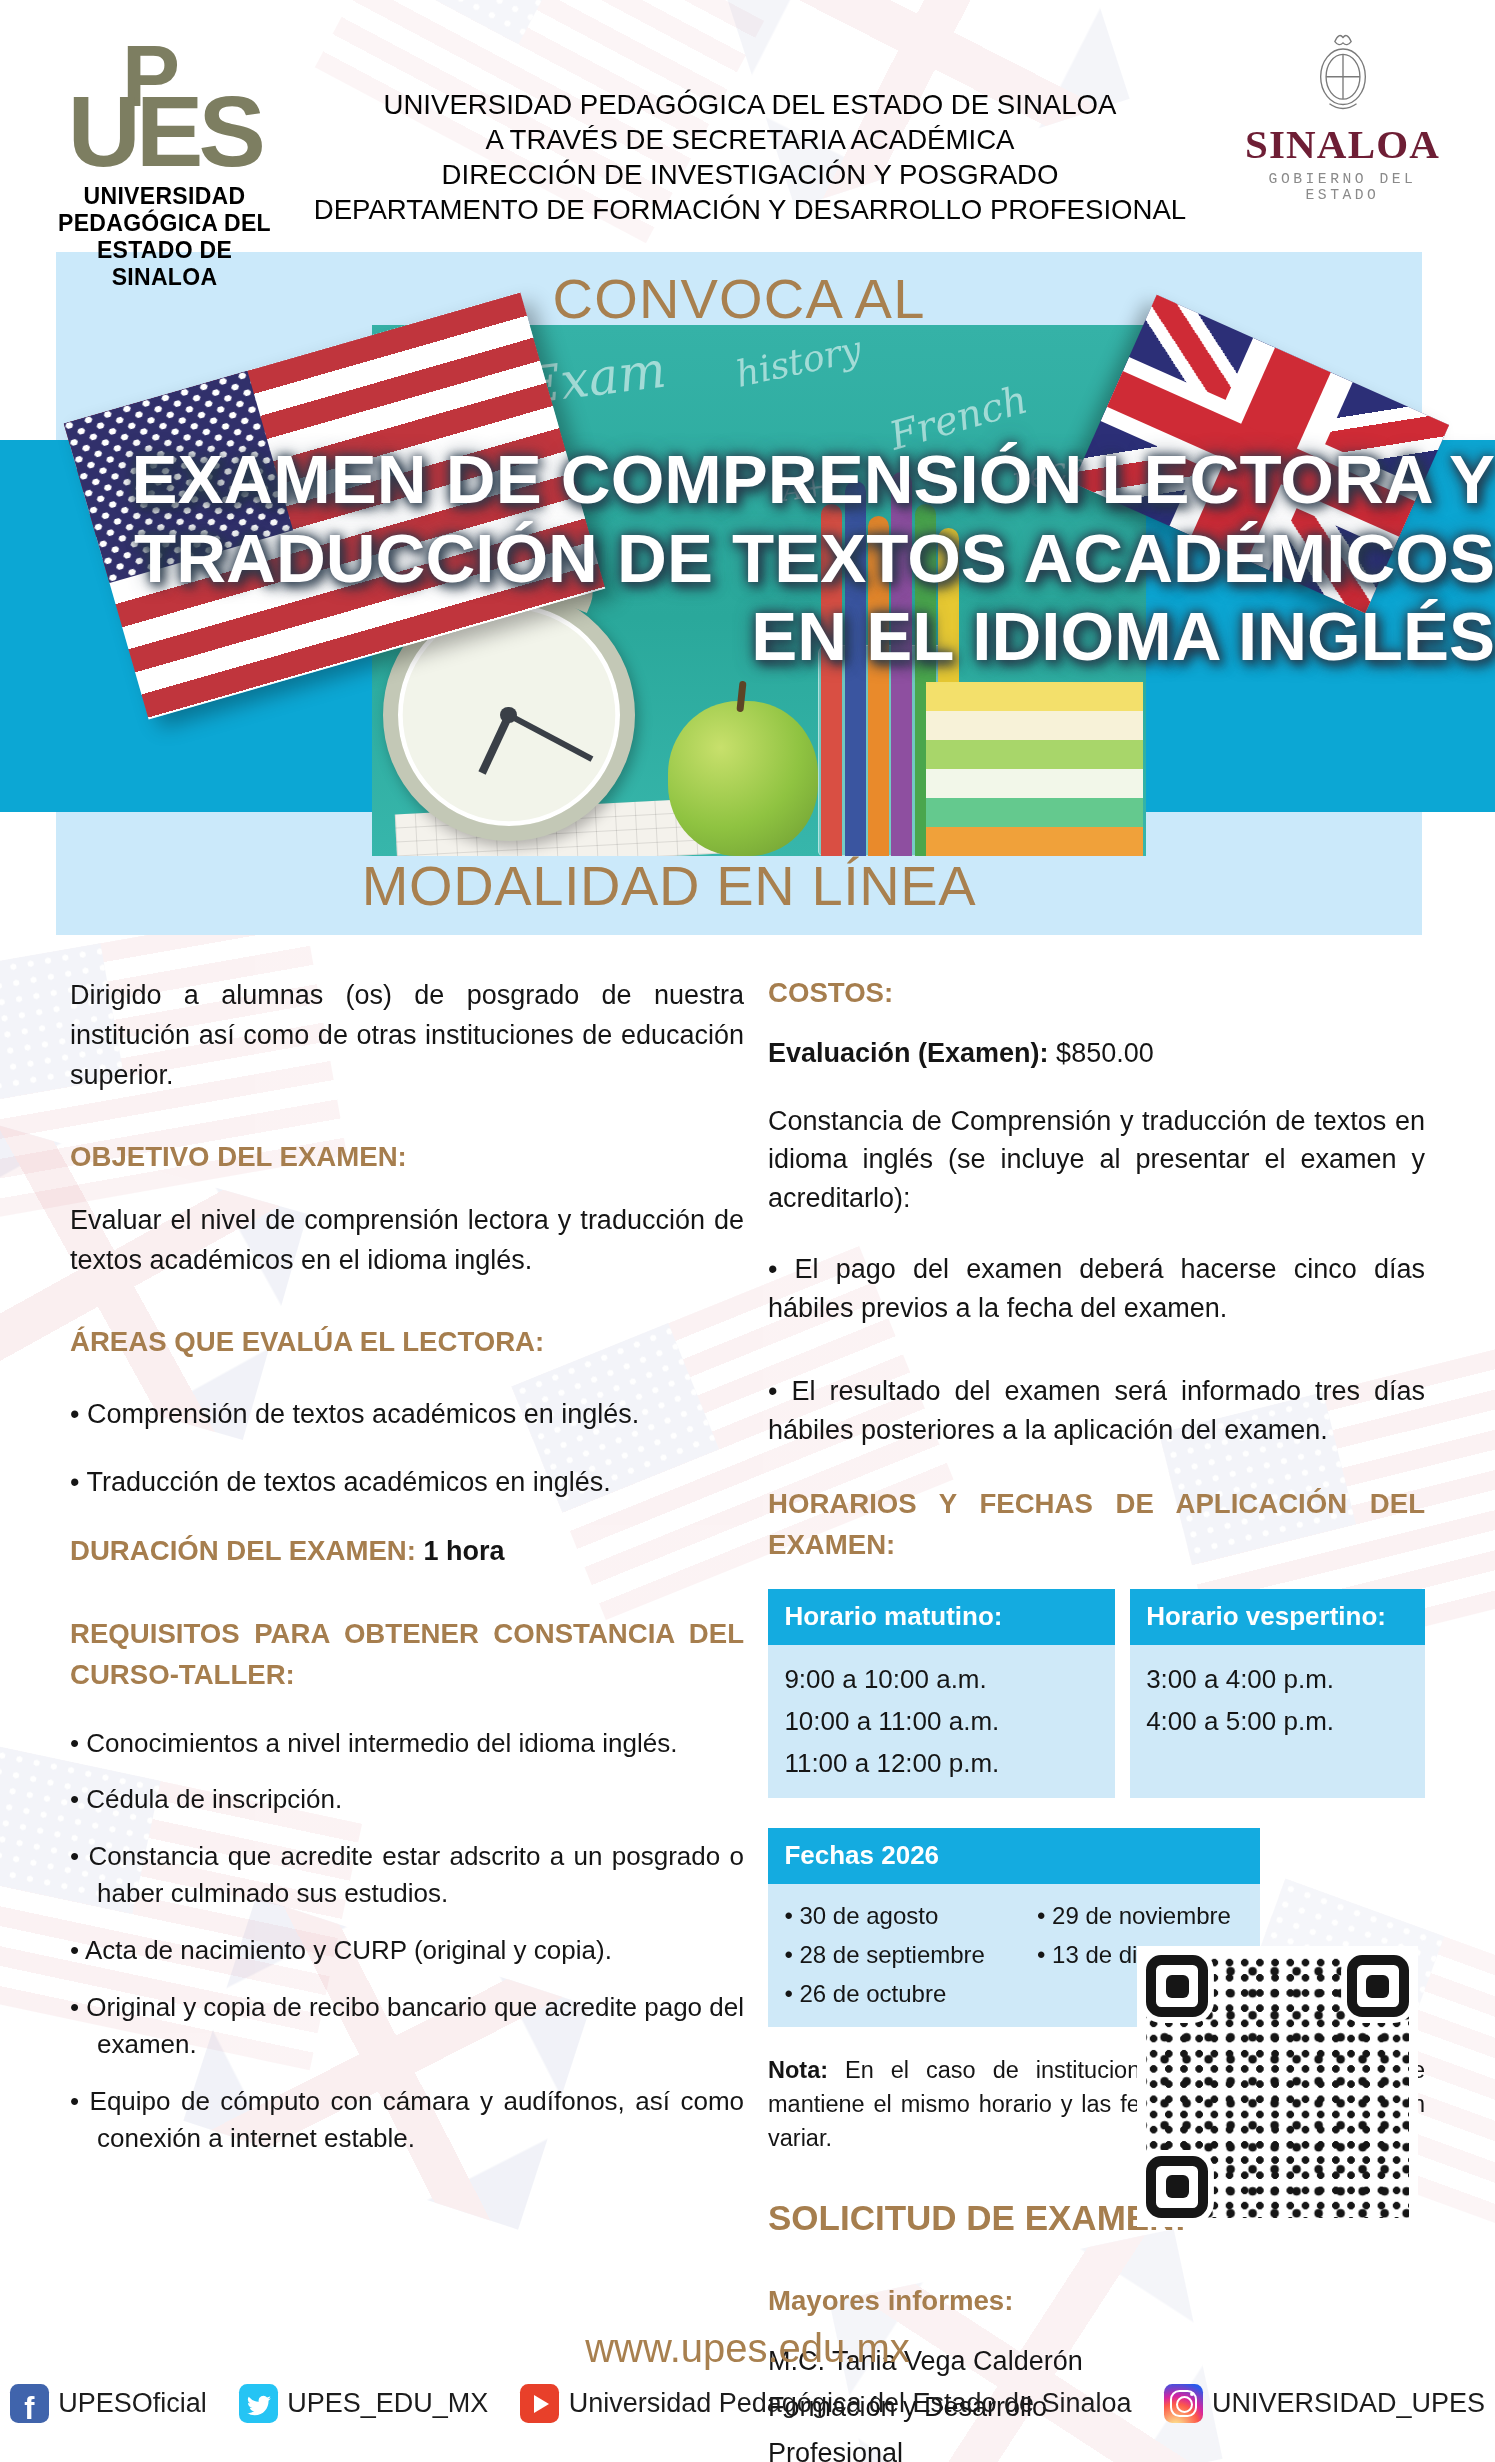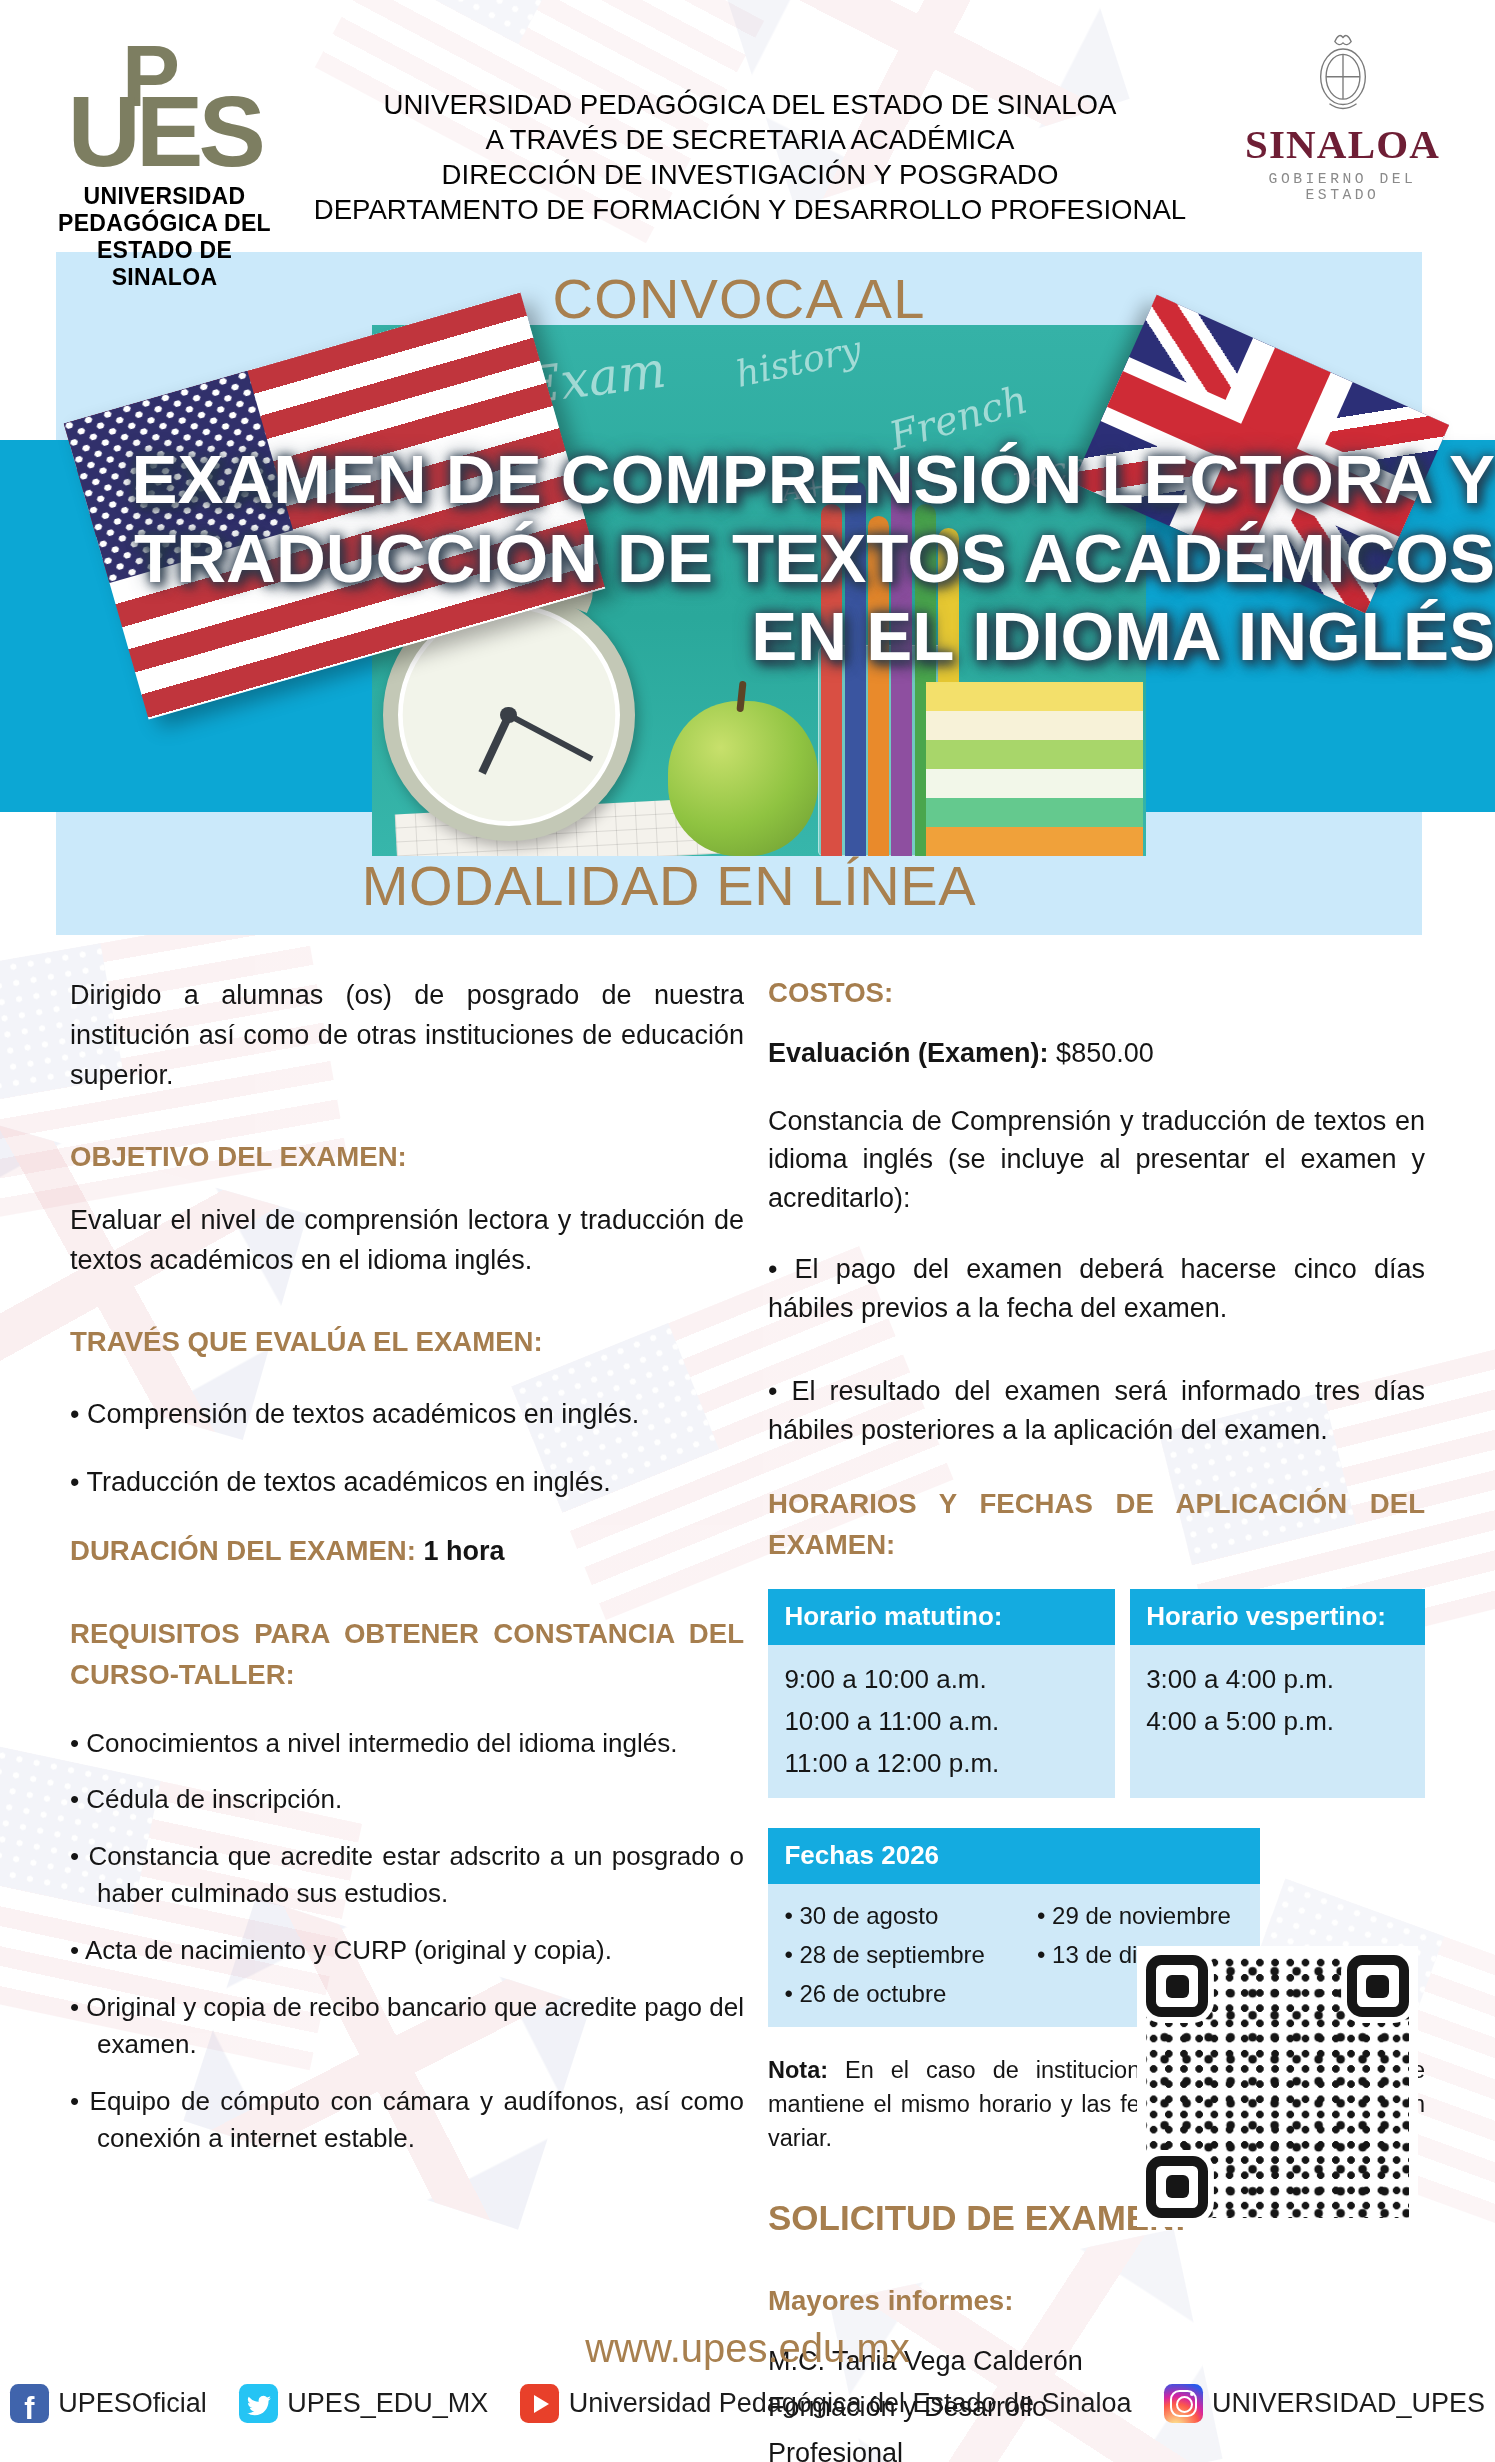--- a/index.html
+++ b/index.html
@@ -308,7 +308,7 @@
     <p class="h-brown h1c mb-40">OBJETIVO DEL EXAMEN:</p>
     <p class="jp mb-70">Evaluar el nivel de comprensión lectora y traducción de textos académicos en el idioma inglés.</p>
 
-    <p class="h-brown h1c mb-55">TRAVÉS QUE EVALÚA EL EXAMEN:</p>
+    <p class="h-brown h1c mb-55">ÁREAS QUE EVALÚA EL LECTORA:</p>
     <p class="area-item">Comprensión de textos académicos en inglés.</p>
     <p class="area-item mb-70">Traducción de textos académicos en inglés.</p>
 

